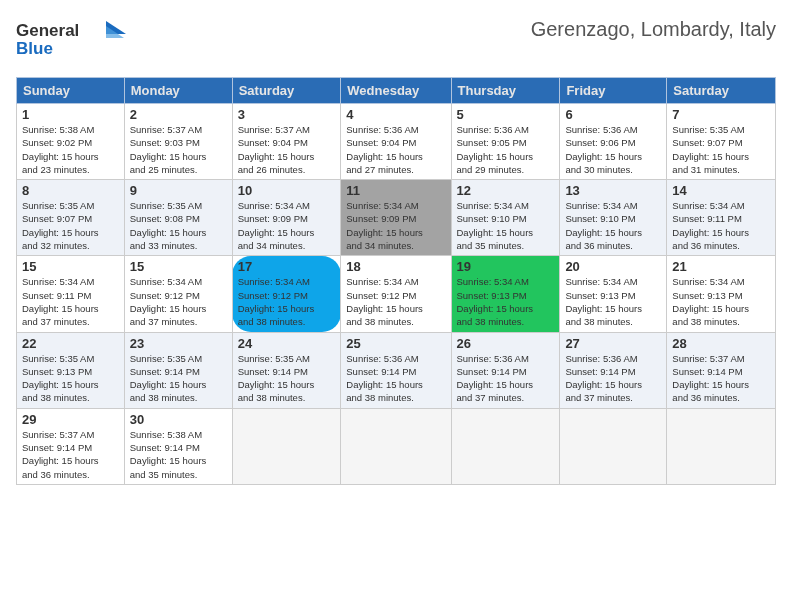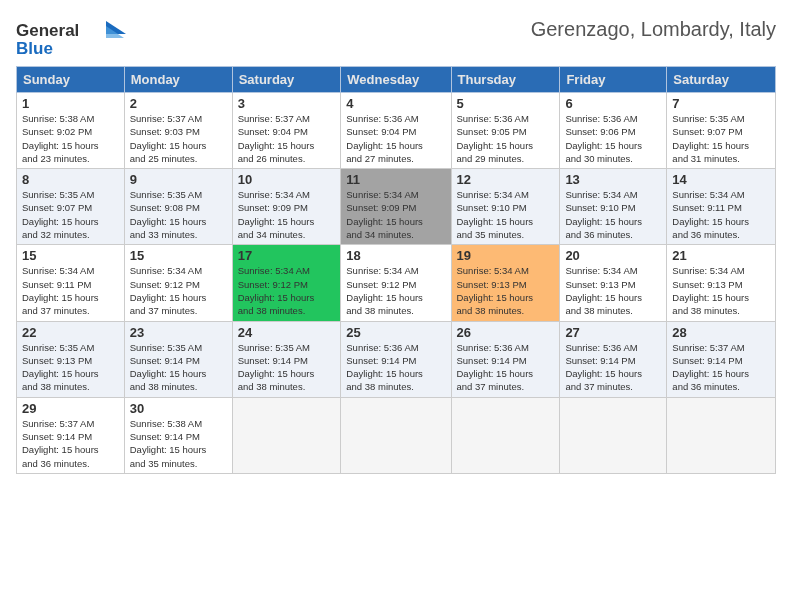--- a/index.html
+++ b/index.html
@@ -5,7 +5,7 @@
     * { margin: 0; padding: 0; box-sizing: border-box; }
     body { width: 792px; height: 612px; font-family: Arial, sans-serif; background: #fff; overflow: hidden; }
     .page { width: 792px; height: 612px; padding: 16px; }
-    .header { display: flex; align-items: flex-start; justify-content: space-between; margin-bottom: 1px; }
+    .header { display: flex; align-items: flex-start; justify-content: space-between; margin-bottom: 12px; }
     .logo { display: flex; align-items: center; }
     .title-block { text-align: right; }
     .month-title { font-size: 32px; color: #333; font-weight: normal; }

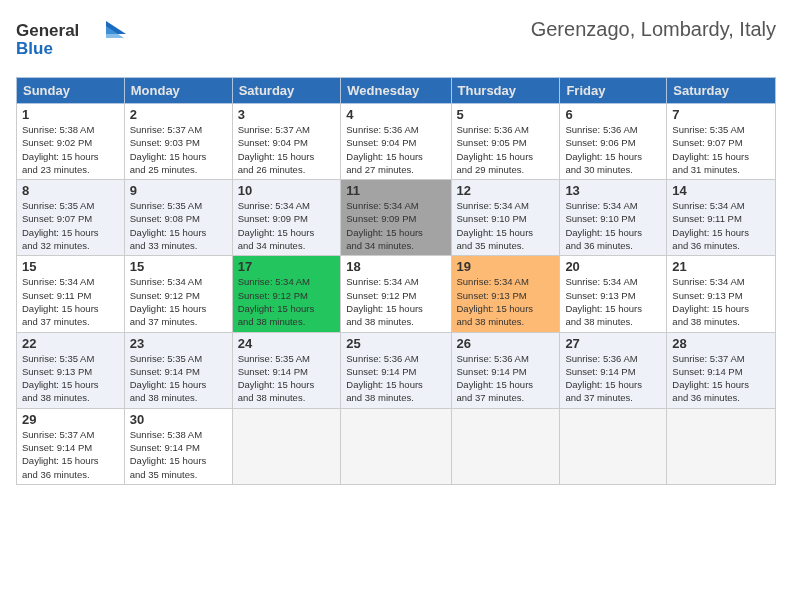--- a/index.html
+++ b/index.html
@@ -169,7 +169,7 @@
 Daylight: 15 hours
 and 37 minutes.</div>
           </td>
-          <td style="background: #22c55e;">
+          <td style="background: #0ea5e9; border-radius: 19px;">
             <span class="day-num">17</span>
             <div class="day-info" style="white-space: pre-line;">Sunrise: 5:34 AM
 Sunset: 9:12 PM

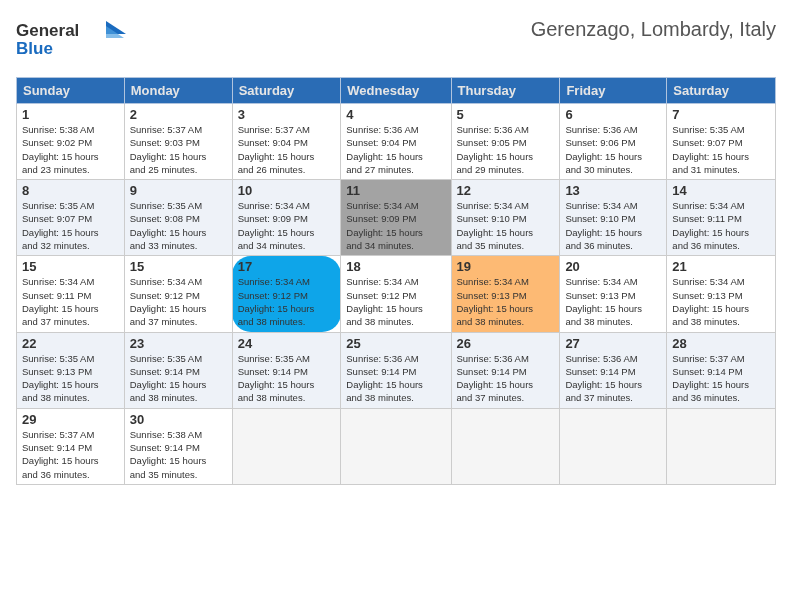--- a/index.html
+++ b/index.html
@@ -183,7 +183,7 @@
 Daylight: 15 hours
 and 38 minutes.</div>
           </td>
-          <td style="background: #fdba74; margin-top: 14px;">
+          <td style="background: #22c55e; margin-top: 14px;">
             <span class="day-num">19</span>
             <div class="day-info" style="white-space: pre-line;">Sunrise: 5:34 AM
 Sunset: 9:13 PM

